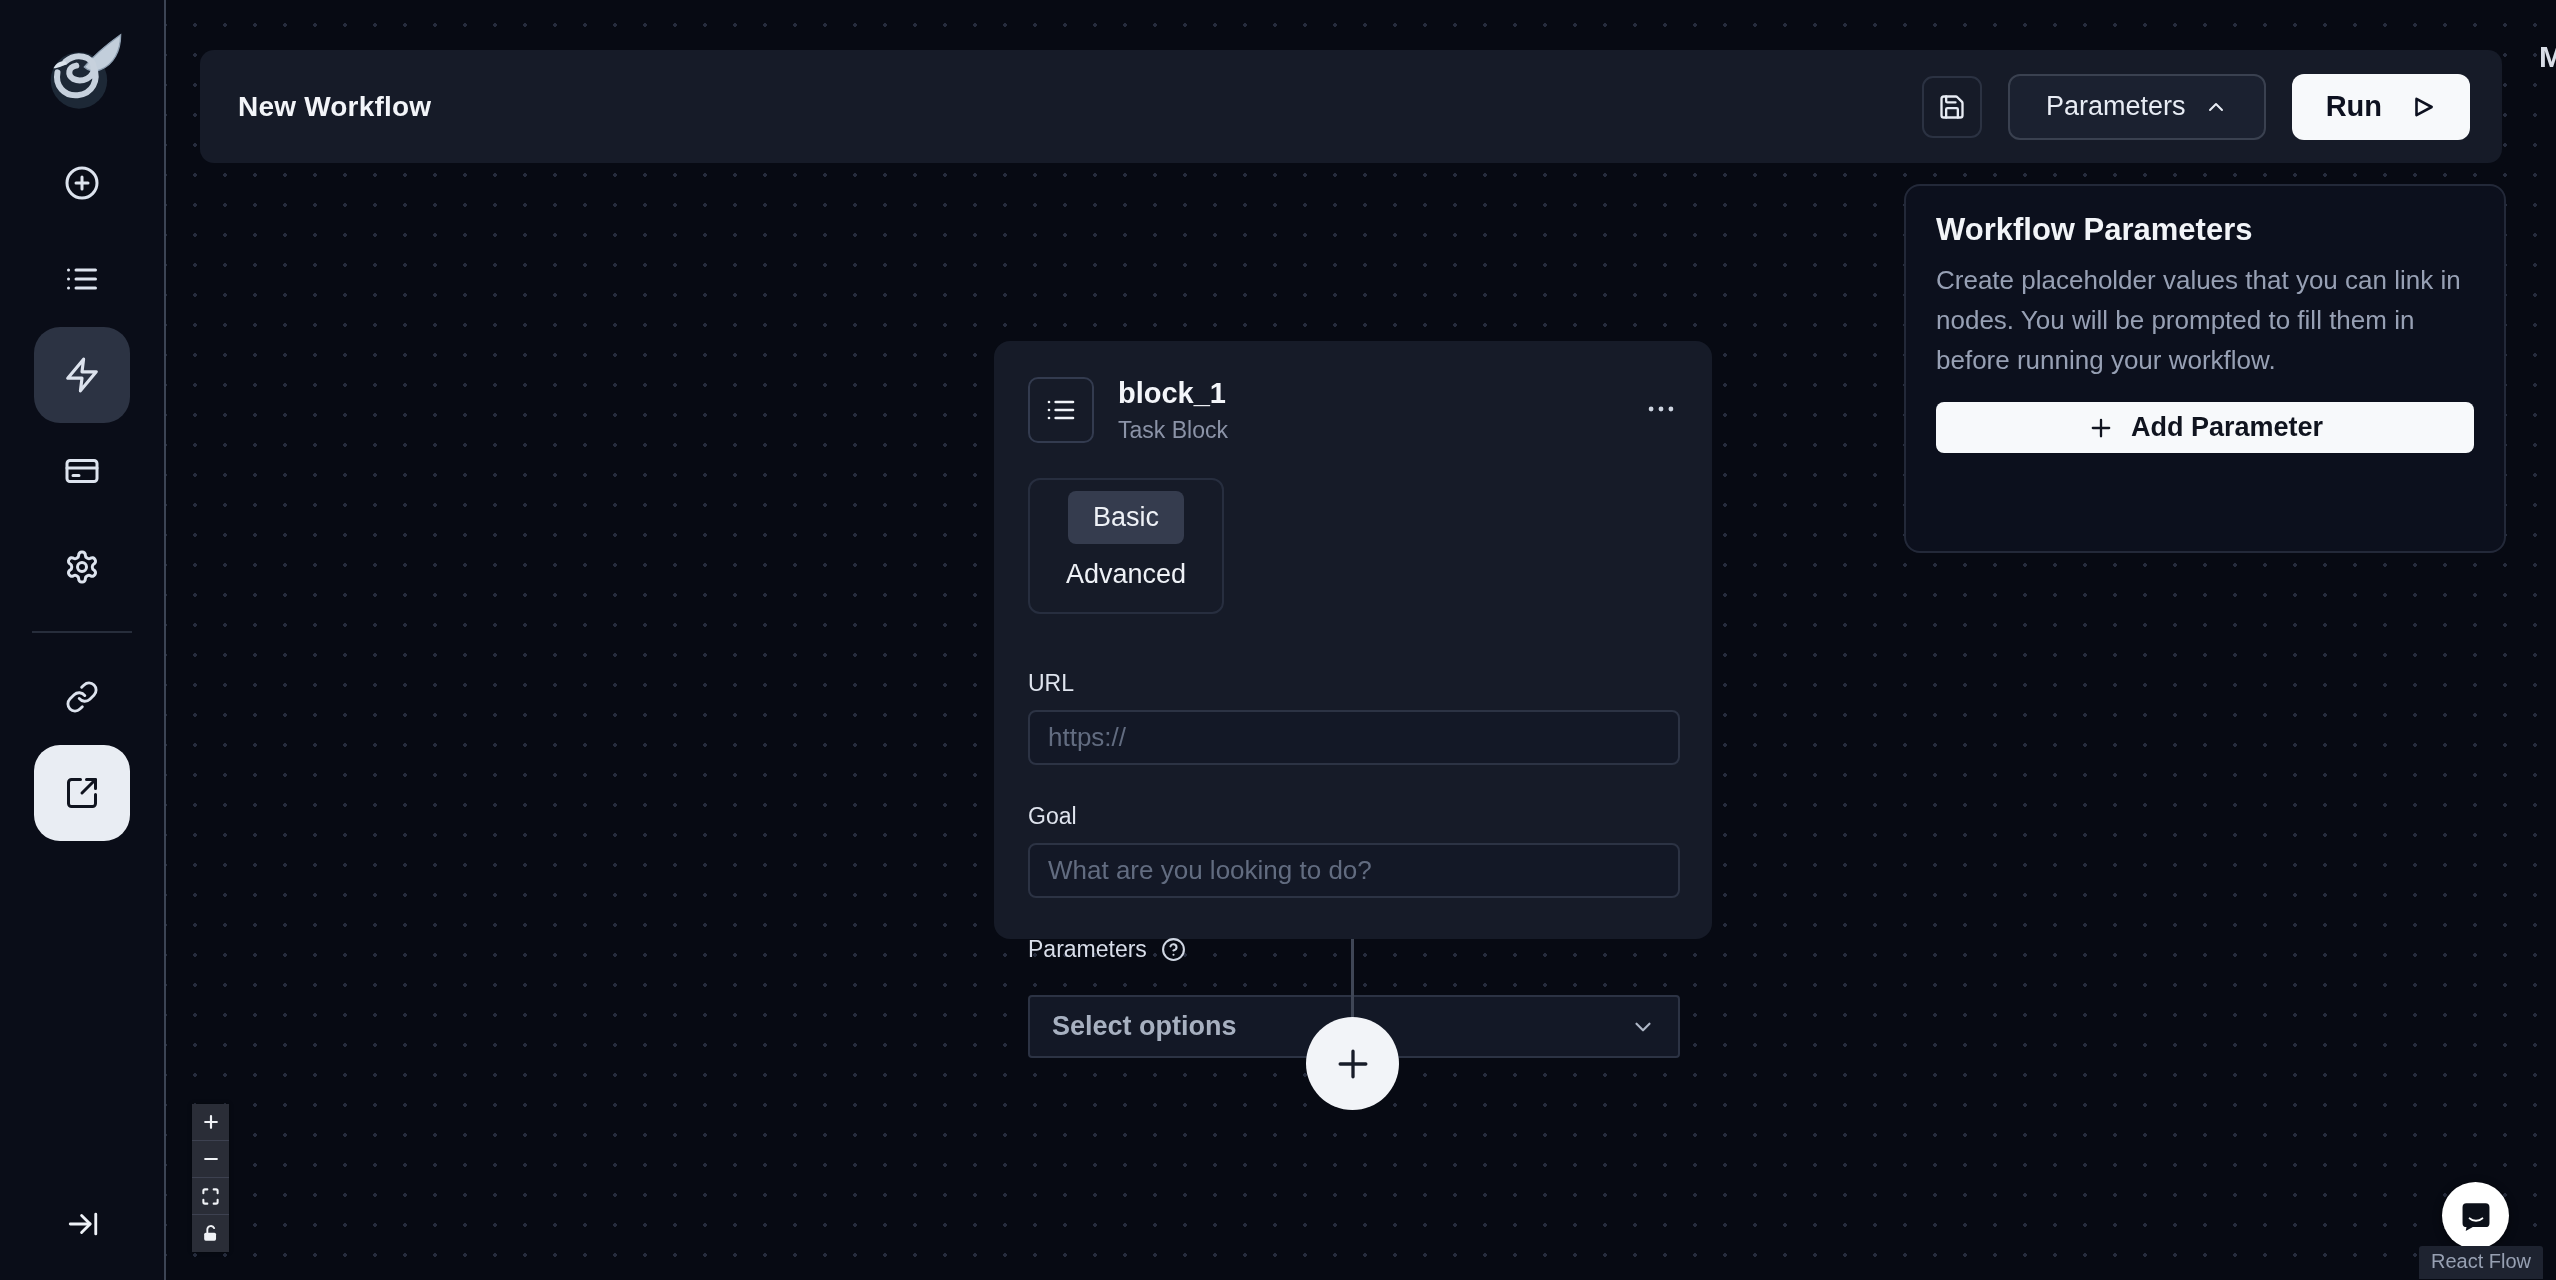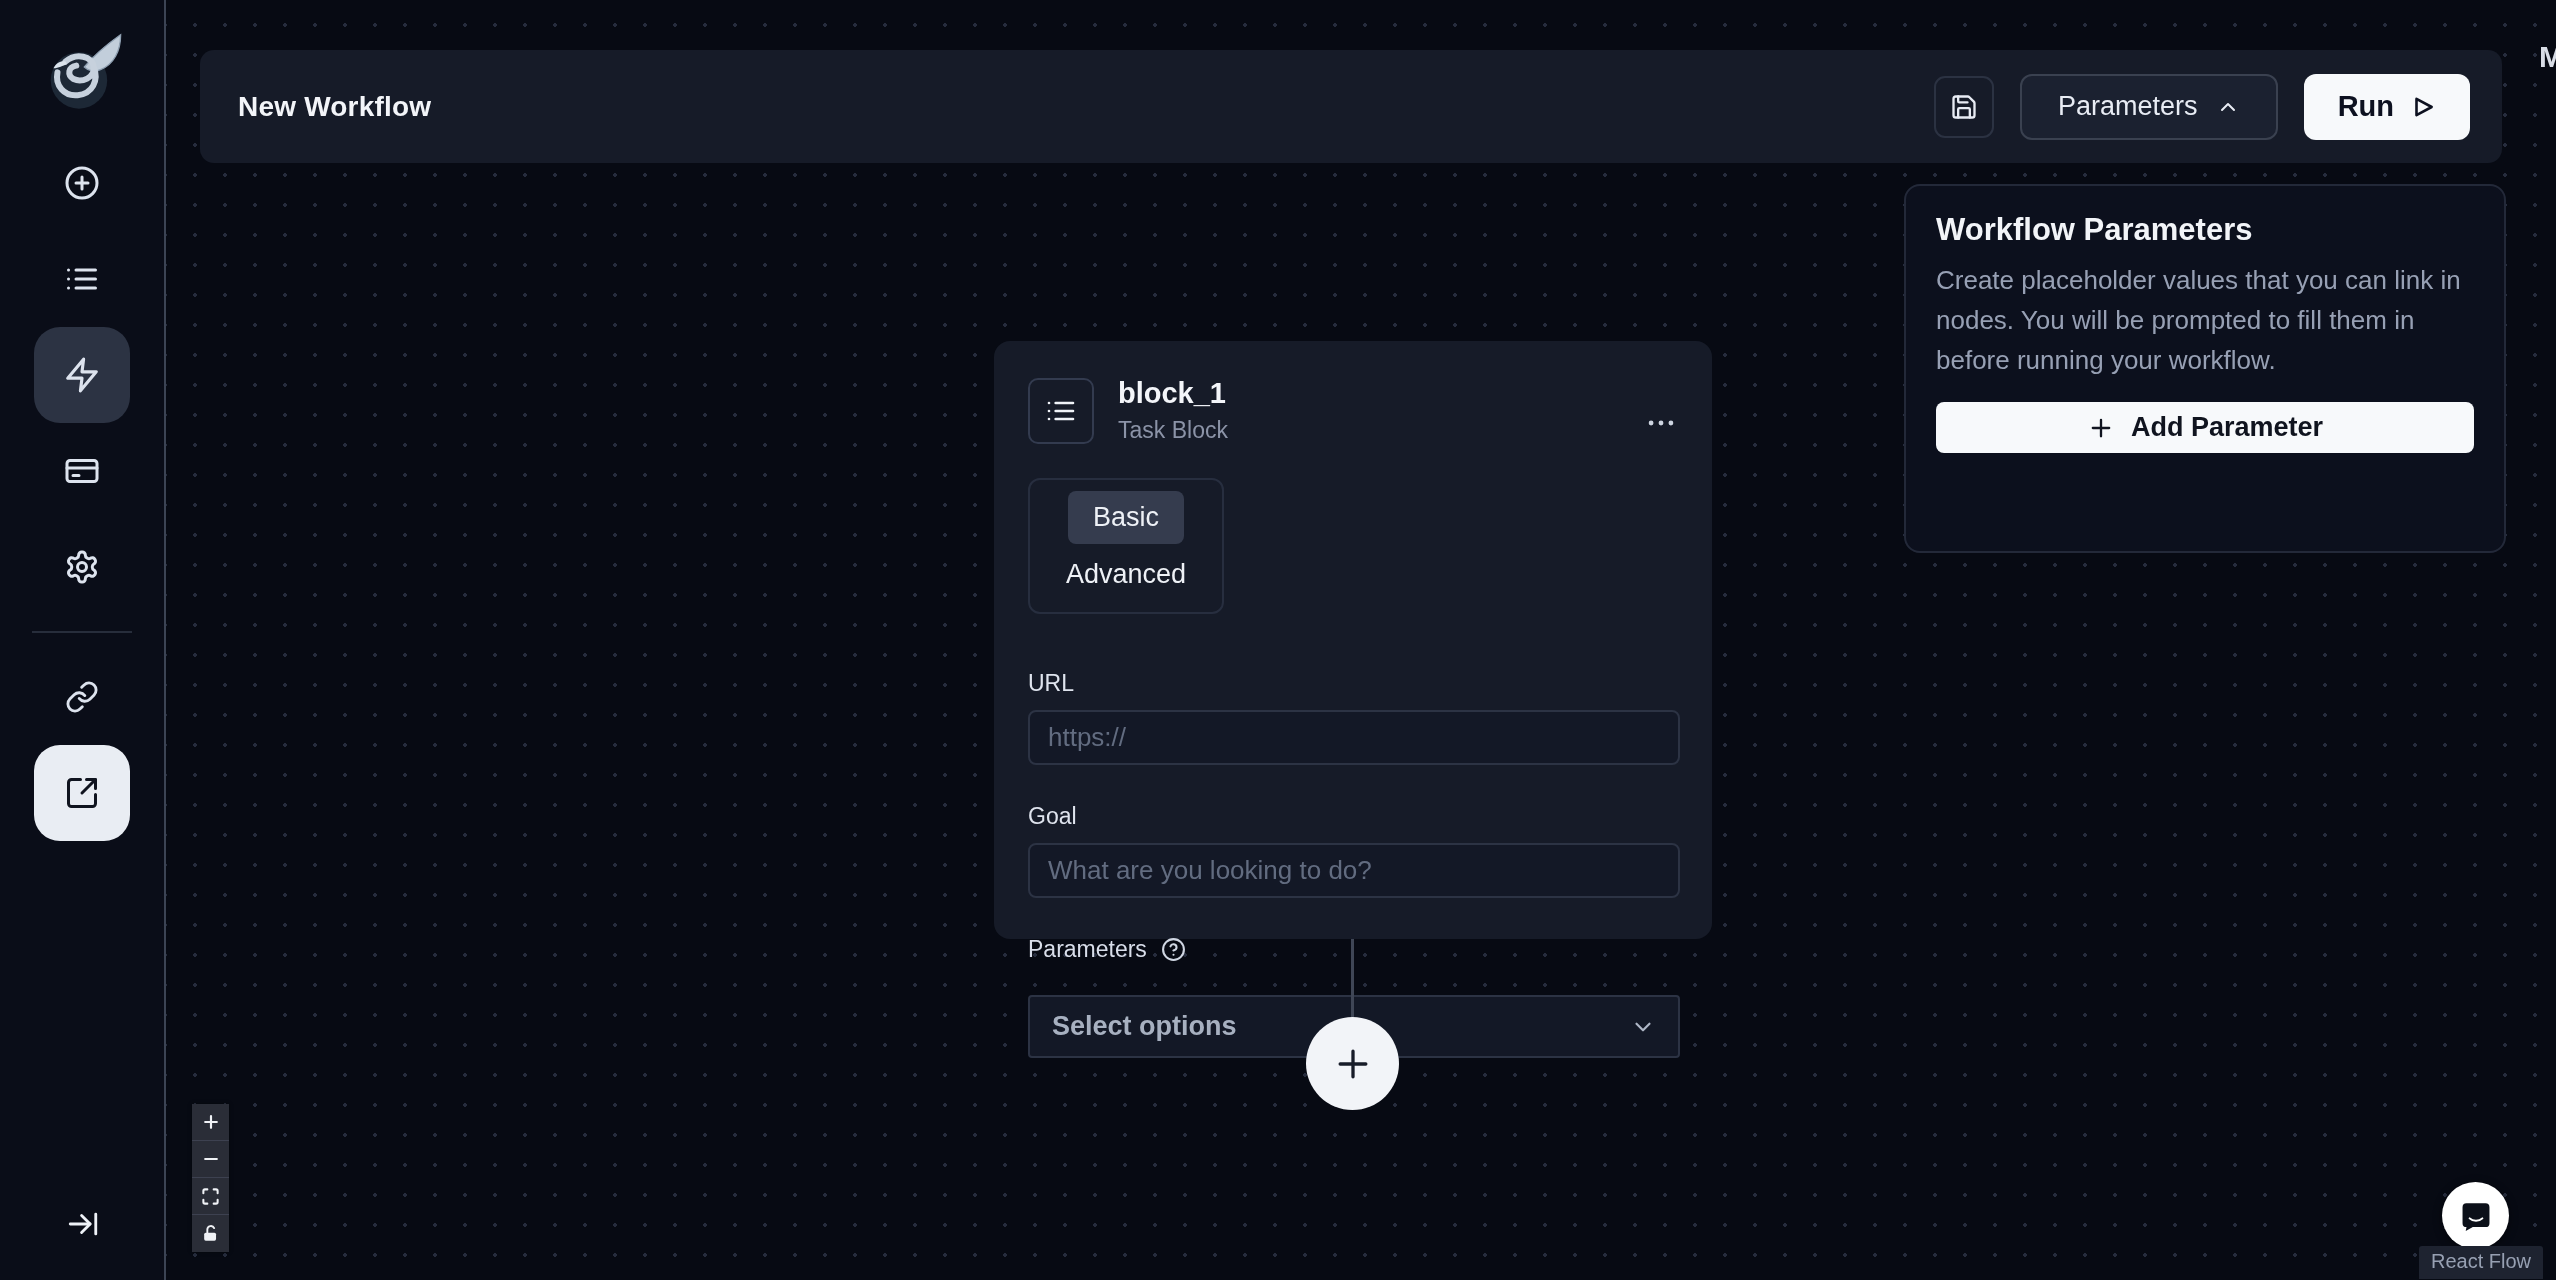--- a/index.html
+++ b/index.html
@@ -38,7 +38,7 @@
   .params-btn { height:66px; padding:0 36px; border-radius:12px; border:2px solid #3a4150; background:#1b2130;
     display:flex; align-items:center; gap:18px; color:#e8ecf4; font-size:27px; font-weight:500; cursor:pointer; }
   .run-btn { height:66px; padding:0 34px; border-radius:12px; background:#f7f9fb; border:none;
-    display:flex; align-items:center; gap:16px; color:#0d1120; font-size:29px; font-weight:700; cursor:pointer; }
+    display:flex; align-items:center; gap:28px; color:#0d1120; font-size:29px; font-weight:700; cursor:pointer; }
 
   
   .block-card { position:absolute; left:828px; top:341px; width:718px; height:598px;

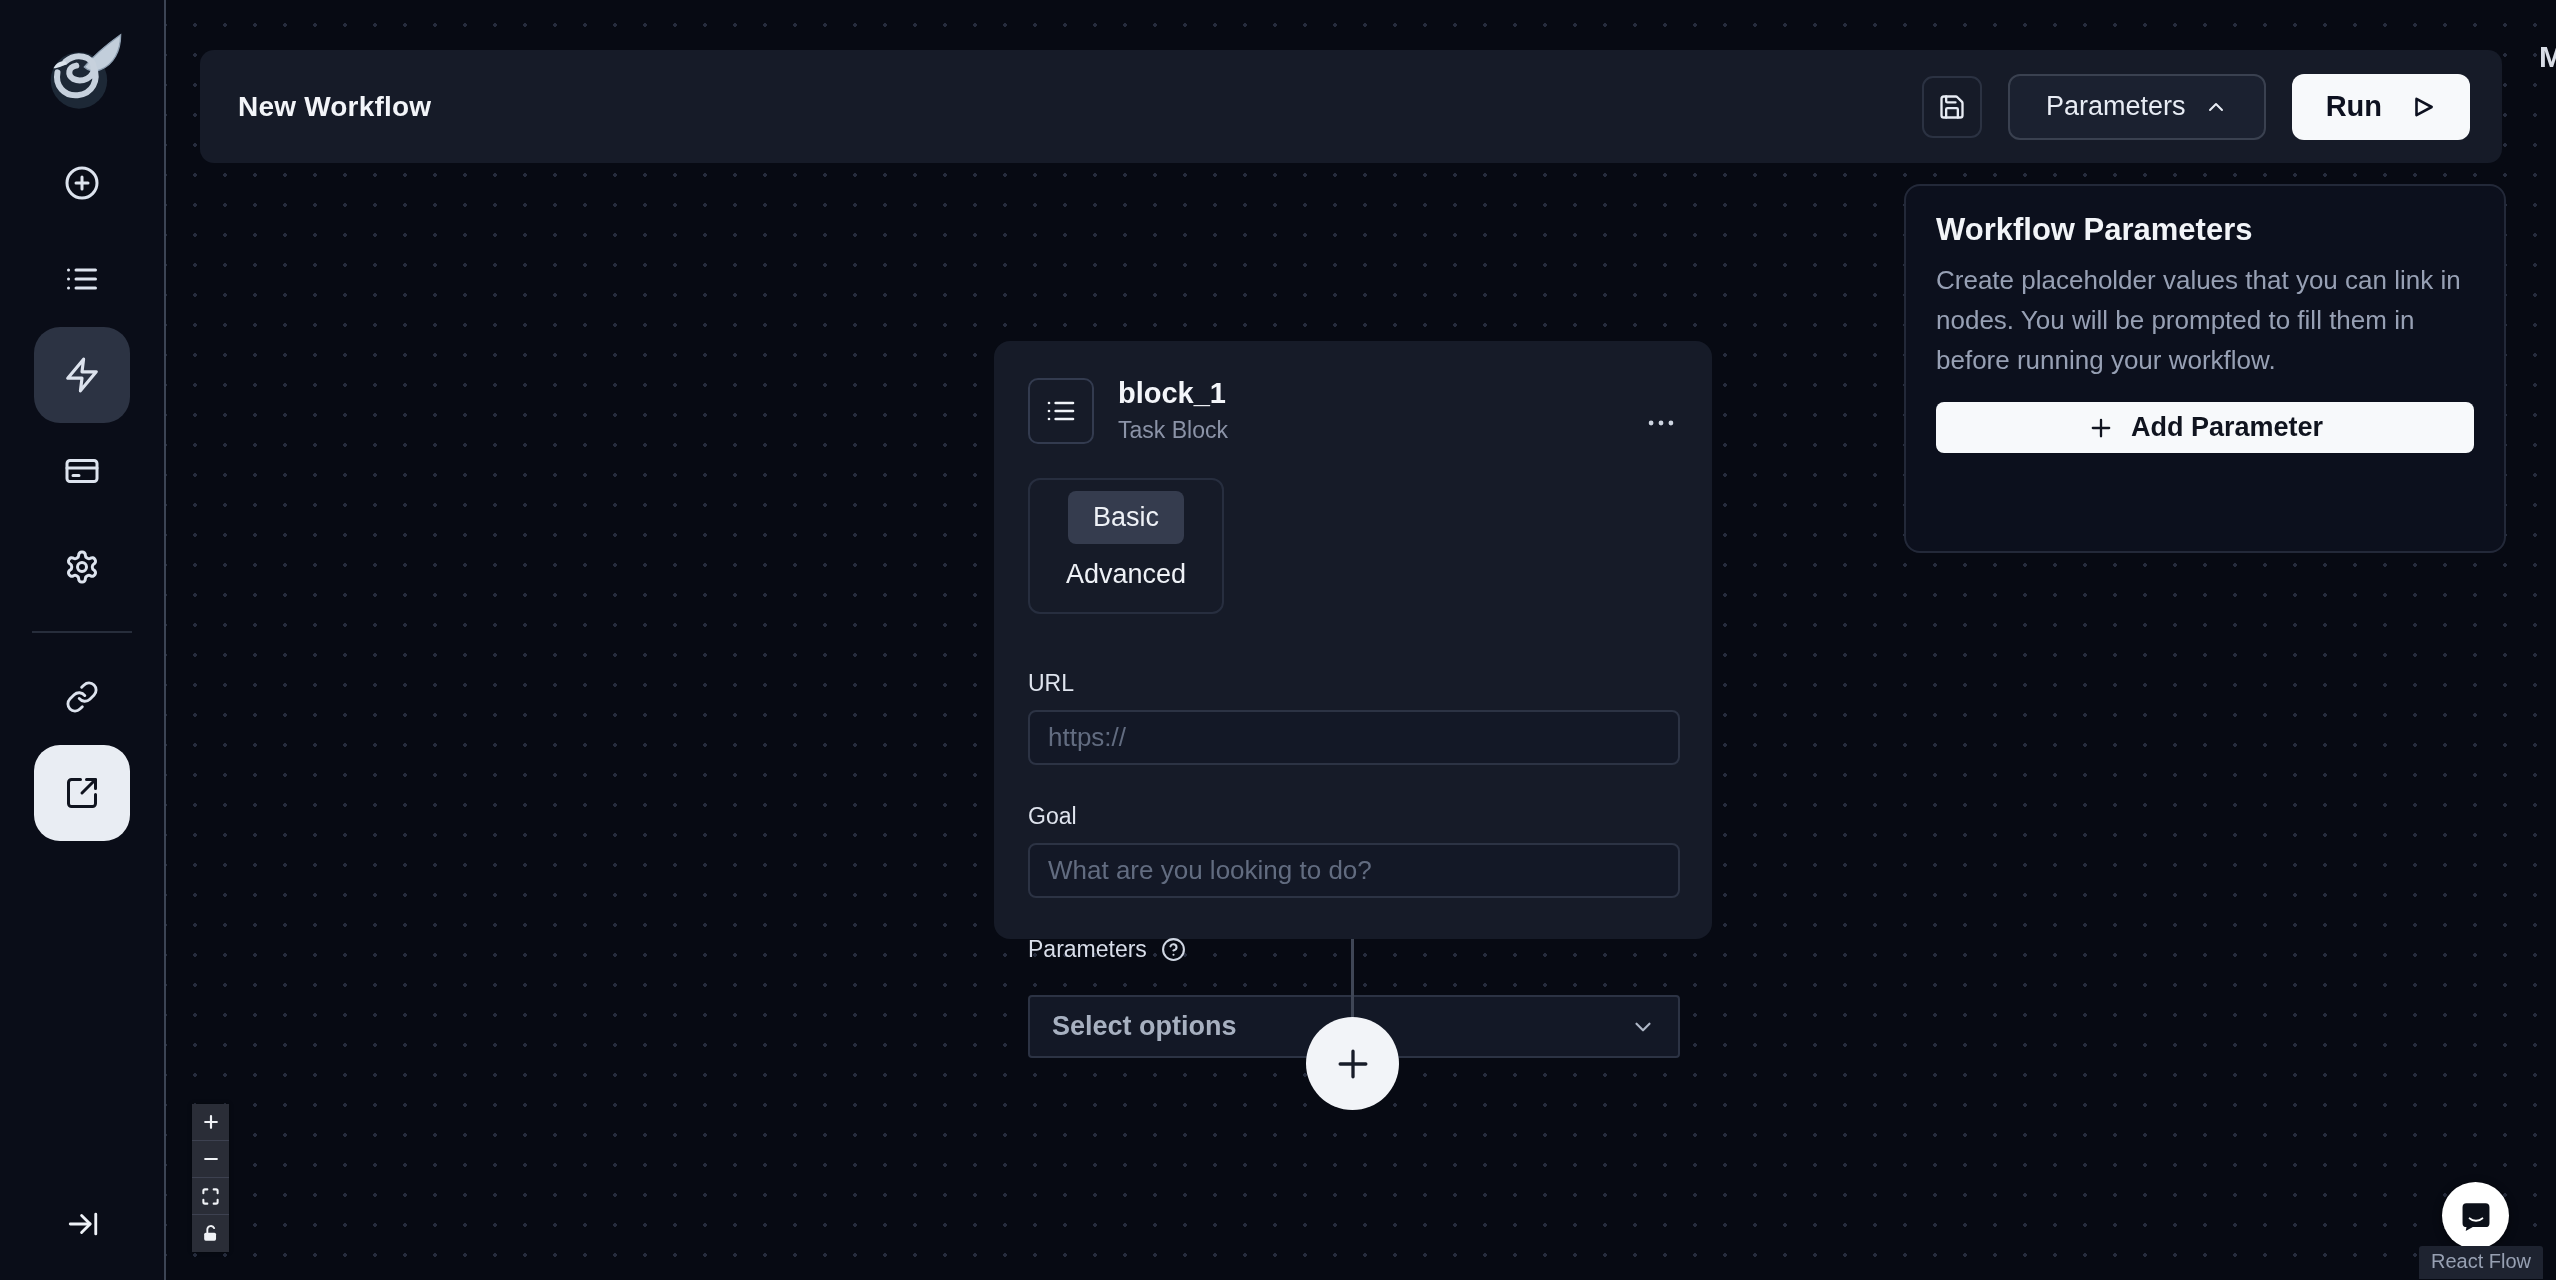--- a/index.html
+++ b/index.html
@@ -43,7 +43,7 @@
   
   .block-card { position:absolute; left:828px; top:341px; width:718px; height:598px;
     background:#161b28; border-radius:16px; padding:34px; }
-  .block-head { display:flex; align-items:flex-end; }
+  .block-head { display:flex; align-items:center; }
   .block-icon-box { width:66px; height:66px; border-radius:10px; border:2px solid #333b4f;
     display:flex; align-items:center; justify-content:center; color:#f0f3f8; }
   .block-titles { margin-left:24px; padding-top:2px; }

